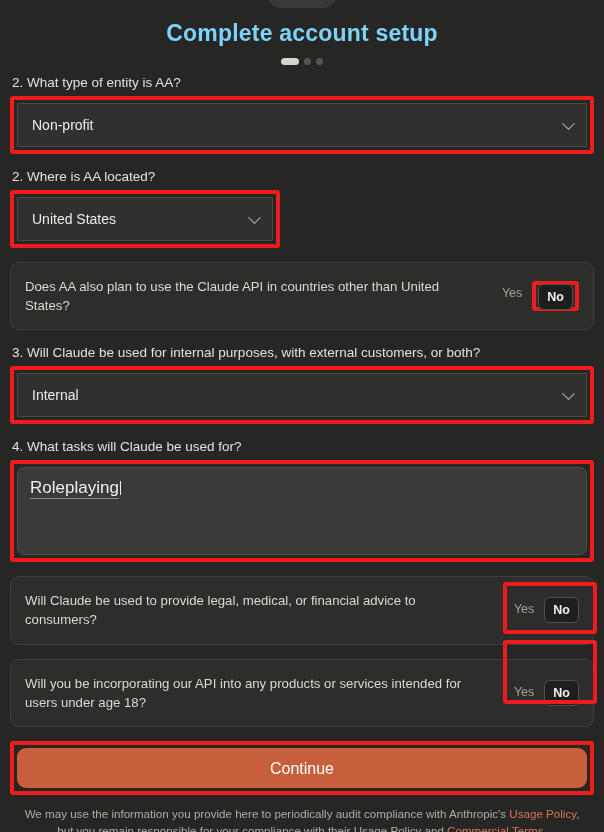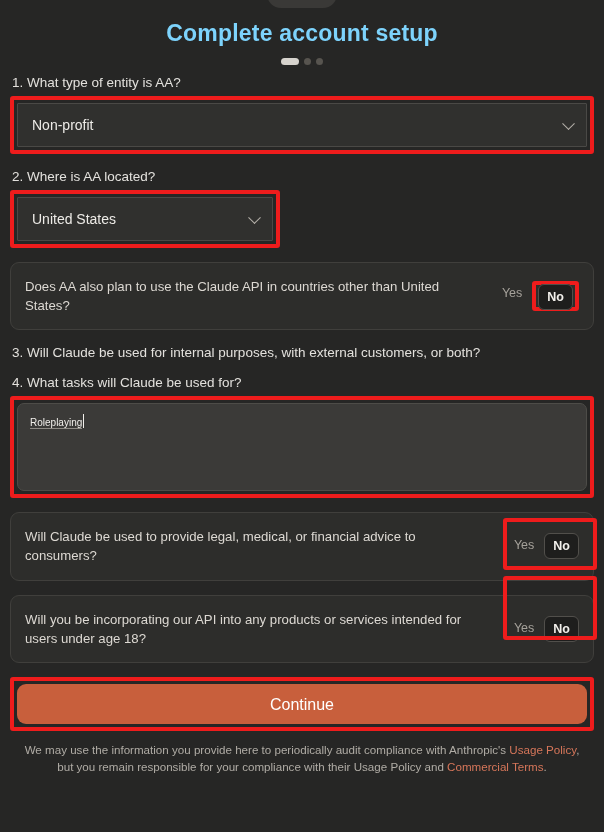--- a/index.html
+++ b/index.html
@@ -178,7 +178,7 @@
     <span class="dot"></span>
   </div>
 
-  <div class="q-label first">1. What type of entity is AA?</div>
+  <div class="q-label first">2. What type of entity is AA?</div>
   <div class="hl">
     <div class="select">
       <span>Non-profit</span>

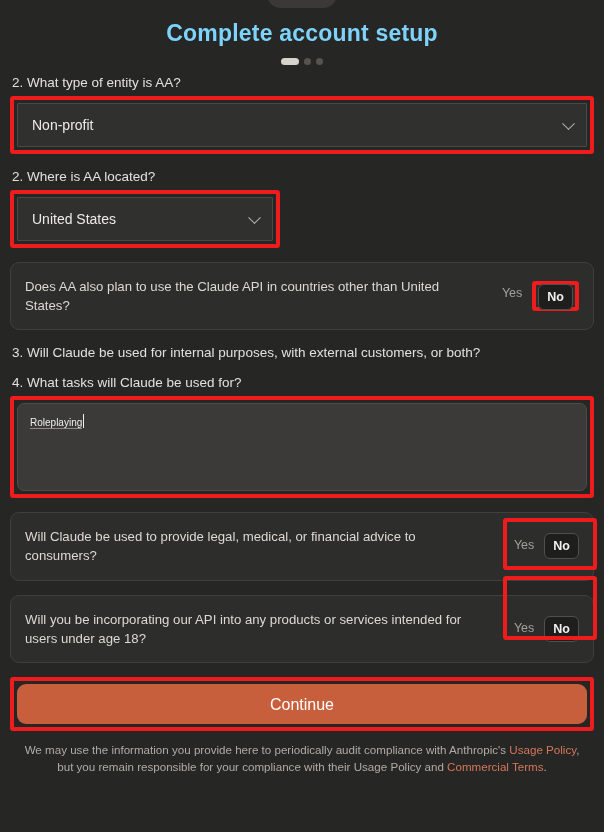--- a/index.html
+++ b/index.html
@@ -205,6 +205,12 @@
   </div>
 
   <div class="q-label">3. Will Claude be used for internal purposes, with external customers, or both?</div>
+  <div class="hl">
+    <div class="select">
+      <span>Internal</span>
+      <span class="chev"></span>
+    </div>
+  </div>
 
   <div class="q-label">4. What tasks will Claude be used for?</div>
   <div class="hl">

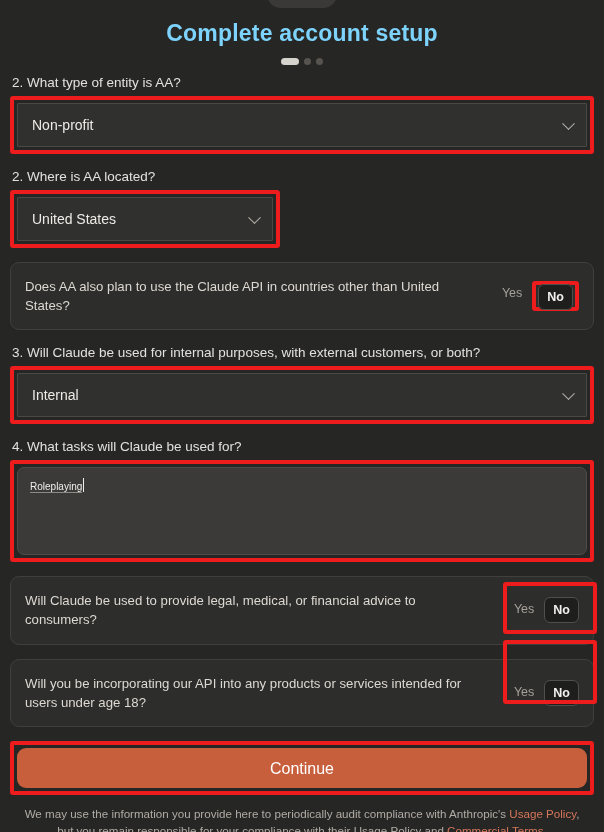--- a/index.html
+++ b/index.html
@@ -120,7 +120,7 @@
     border-radius: 7px;
     height: 88px;
     padding: 10px 12px;
-    font-size: 10px;
+    font-size: 17px;
     color: #f0eeea;
     overflow: hidden;
   }

